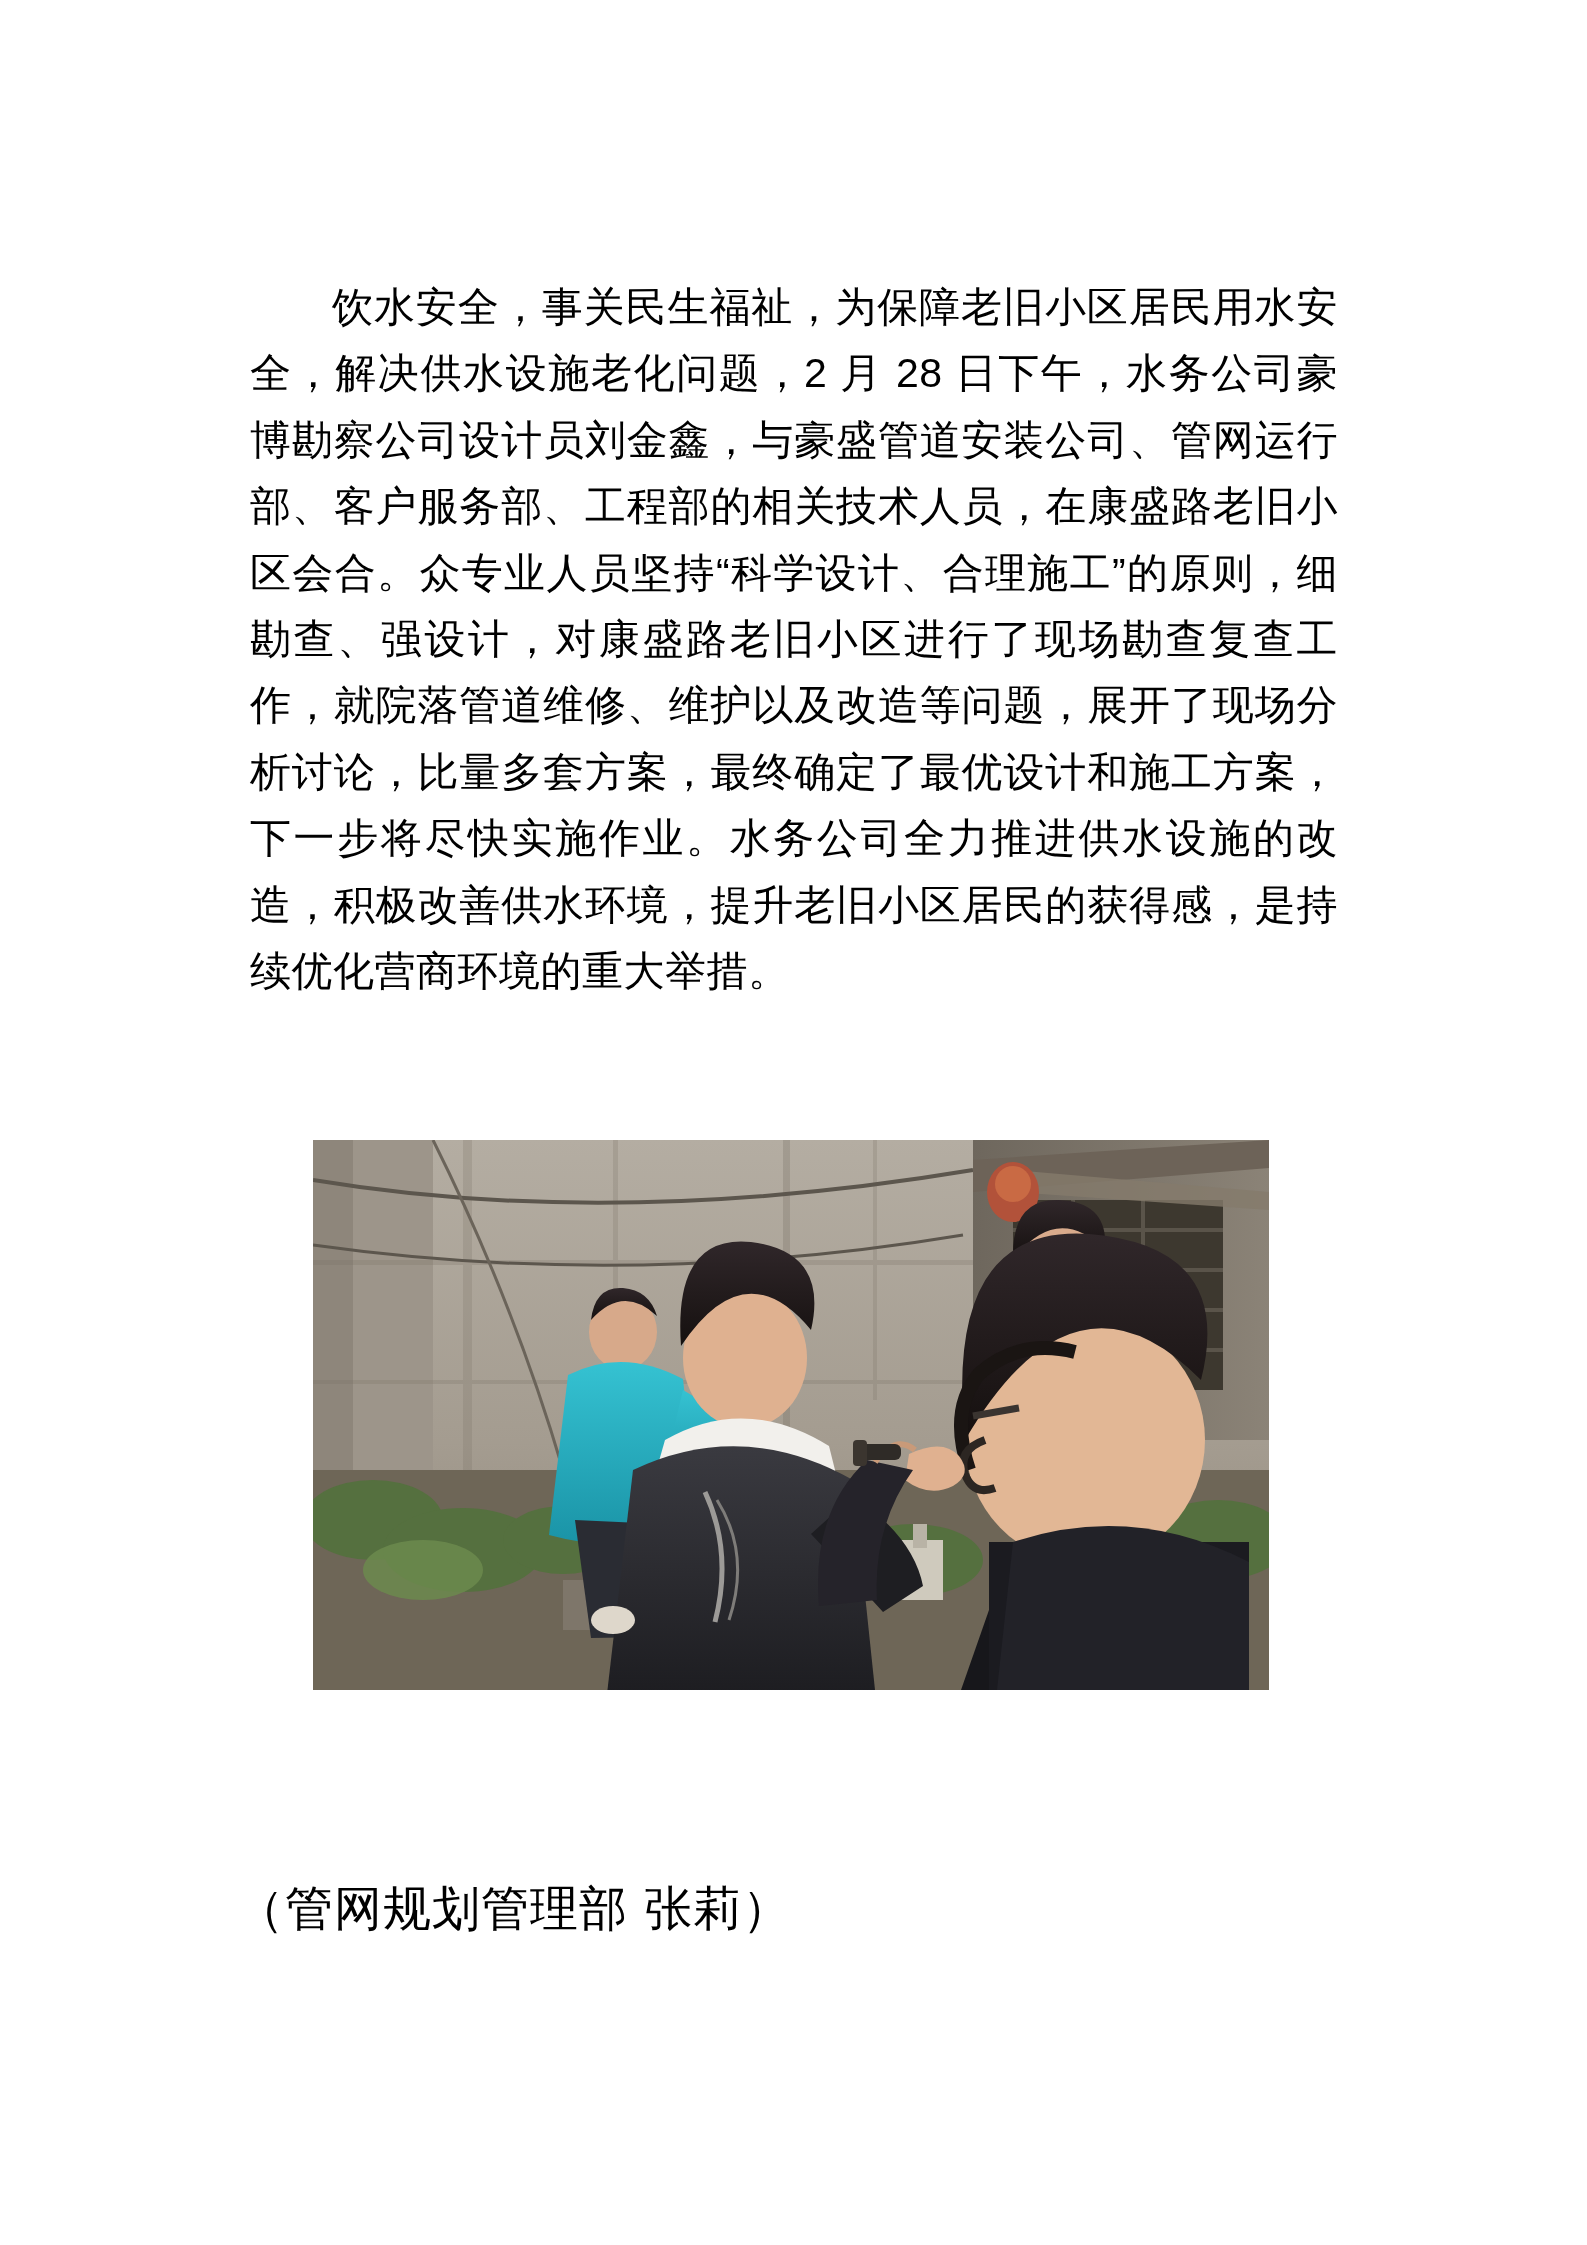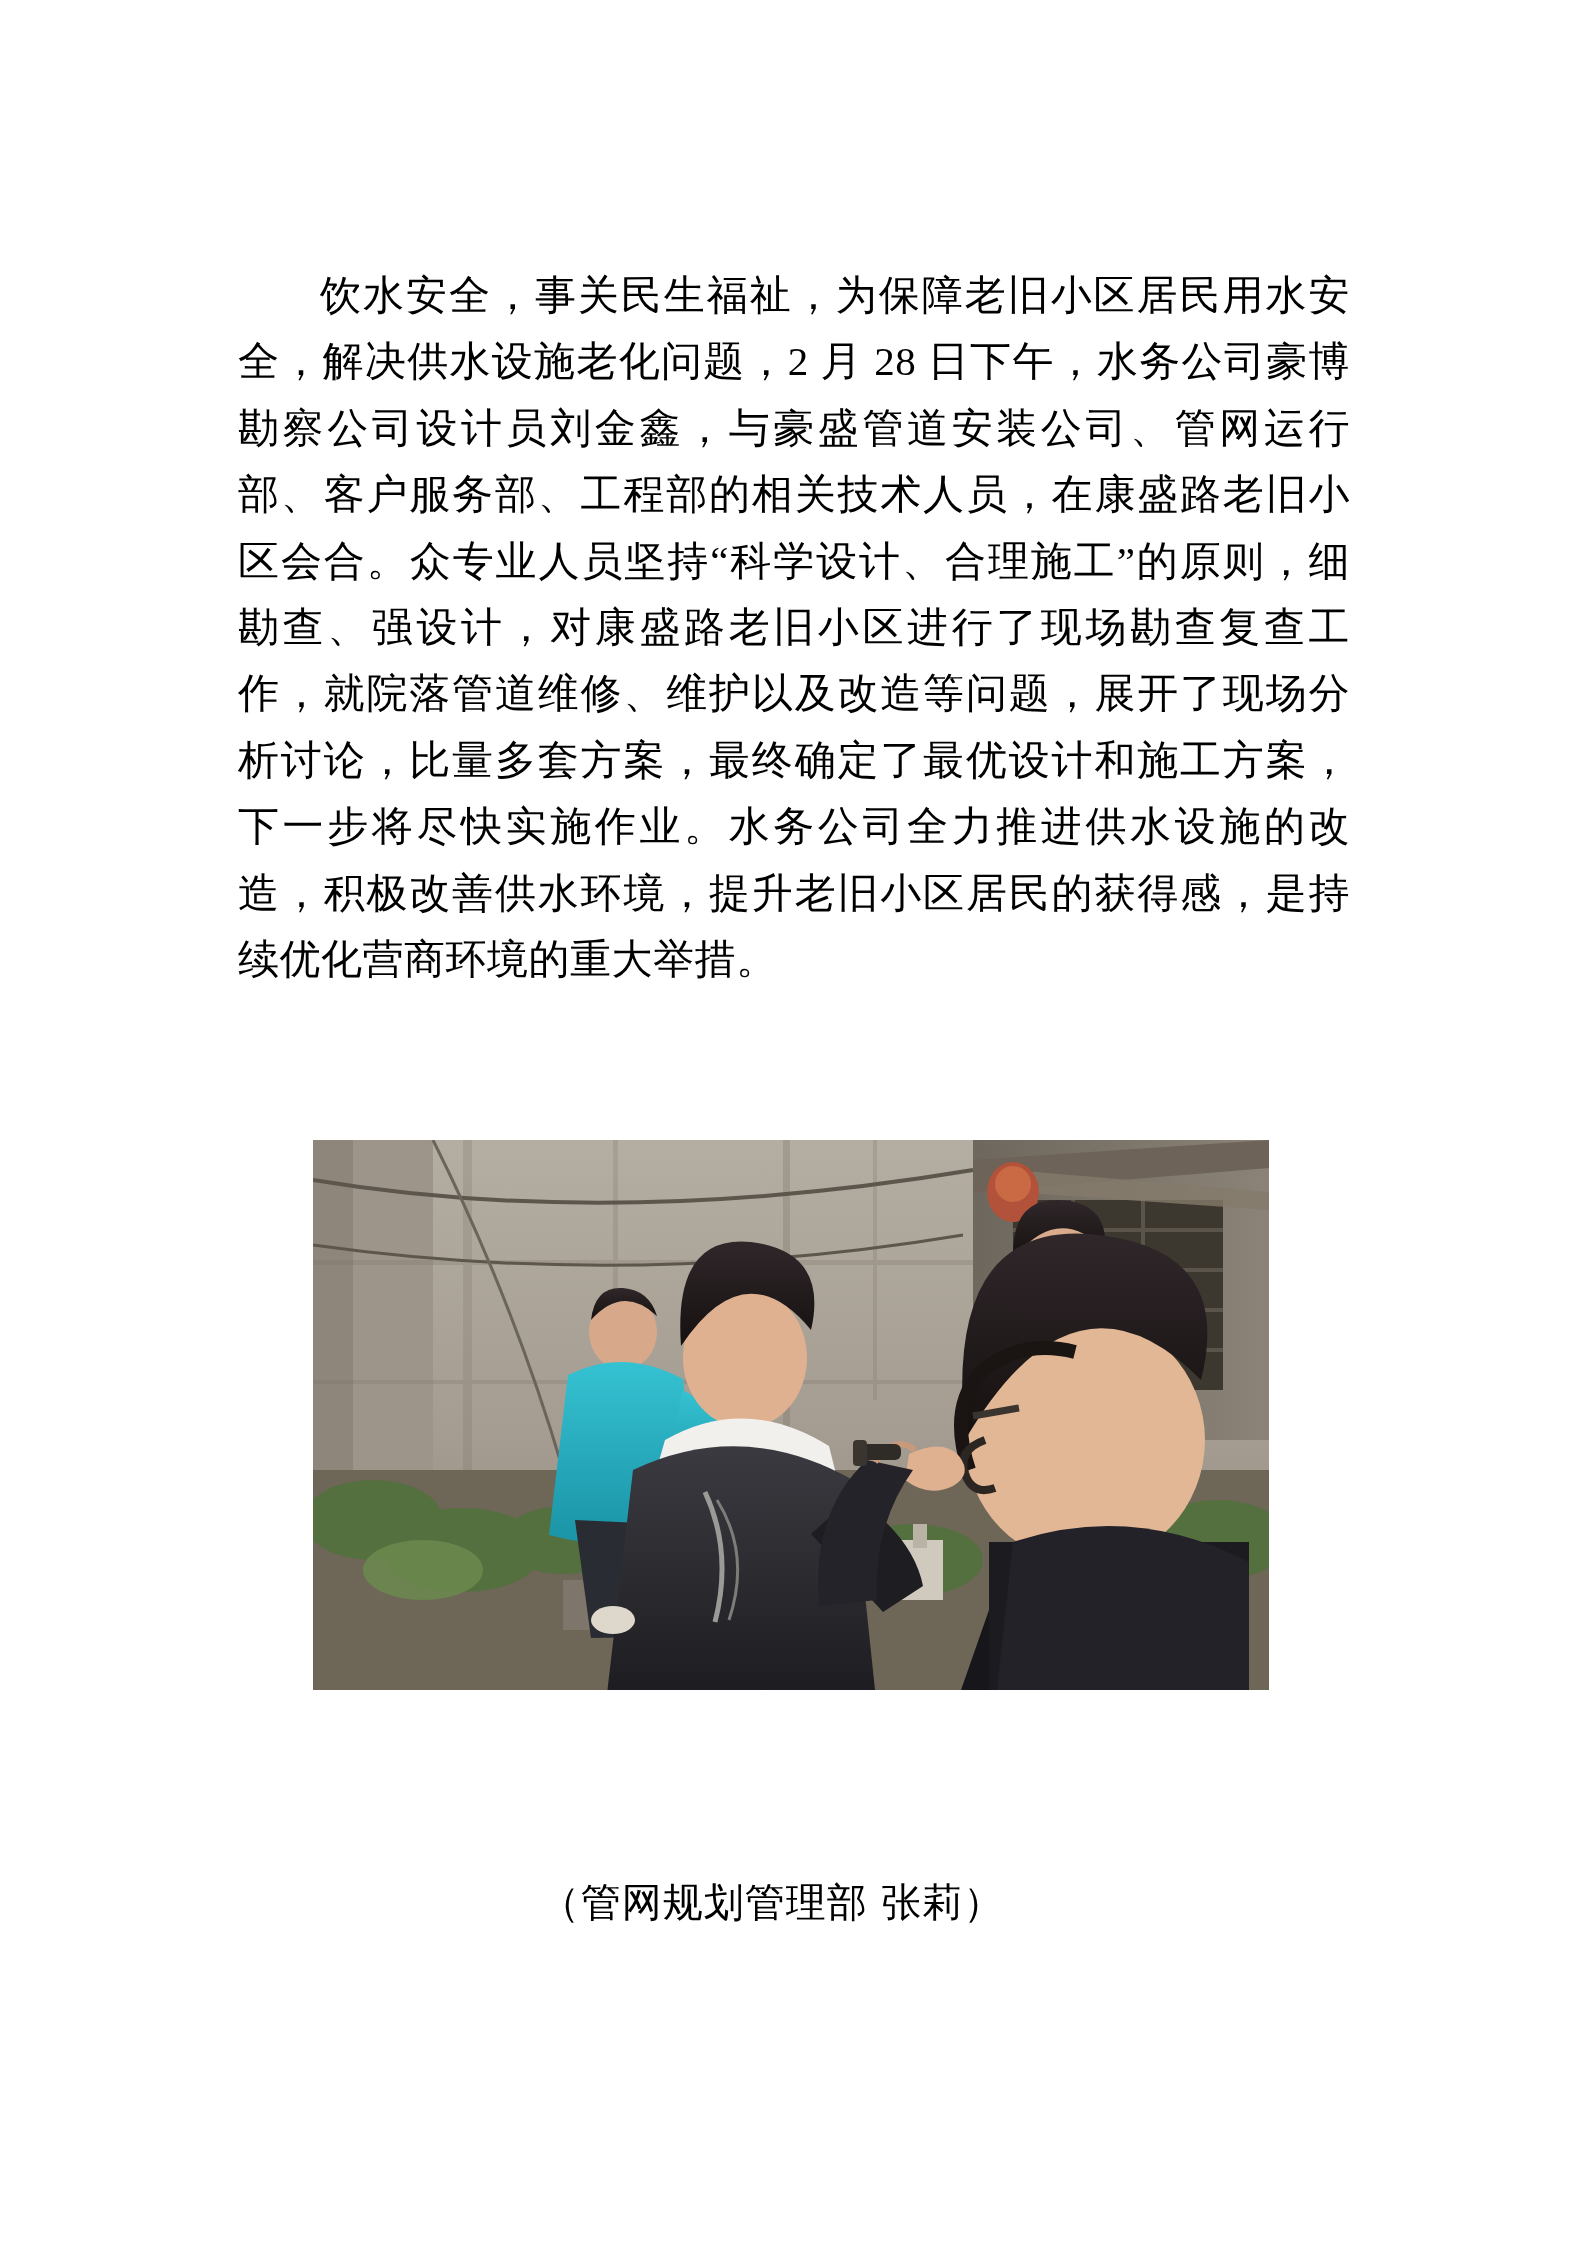--- a/index.html
+++ b/index.html
@@ -35,8 +35,8 @@
     text-justify: inter-ideograph;
     text-indent: 2em;
     letter-spacing: 0.5px;
-    font-family: Liberation Serif, serif;
-    margin: 0;
+    font-family: Liberation Sans, sans-serif;
+    margin: 12px;
   }
   .figure {
     position: absolute;

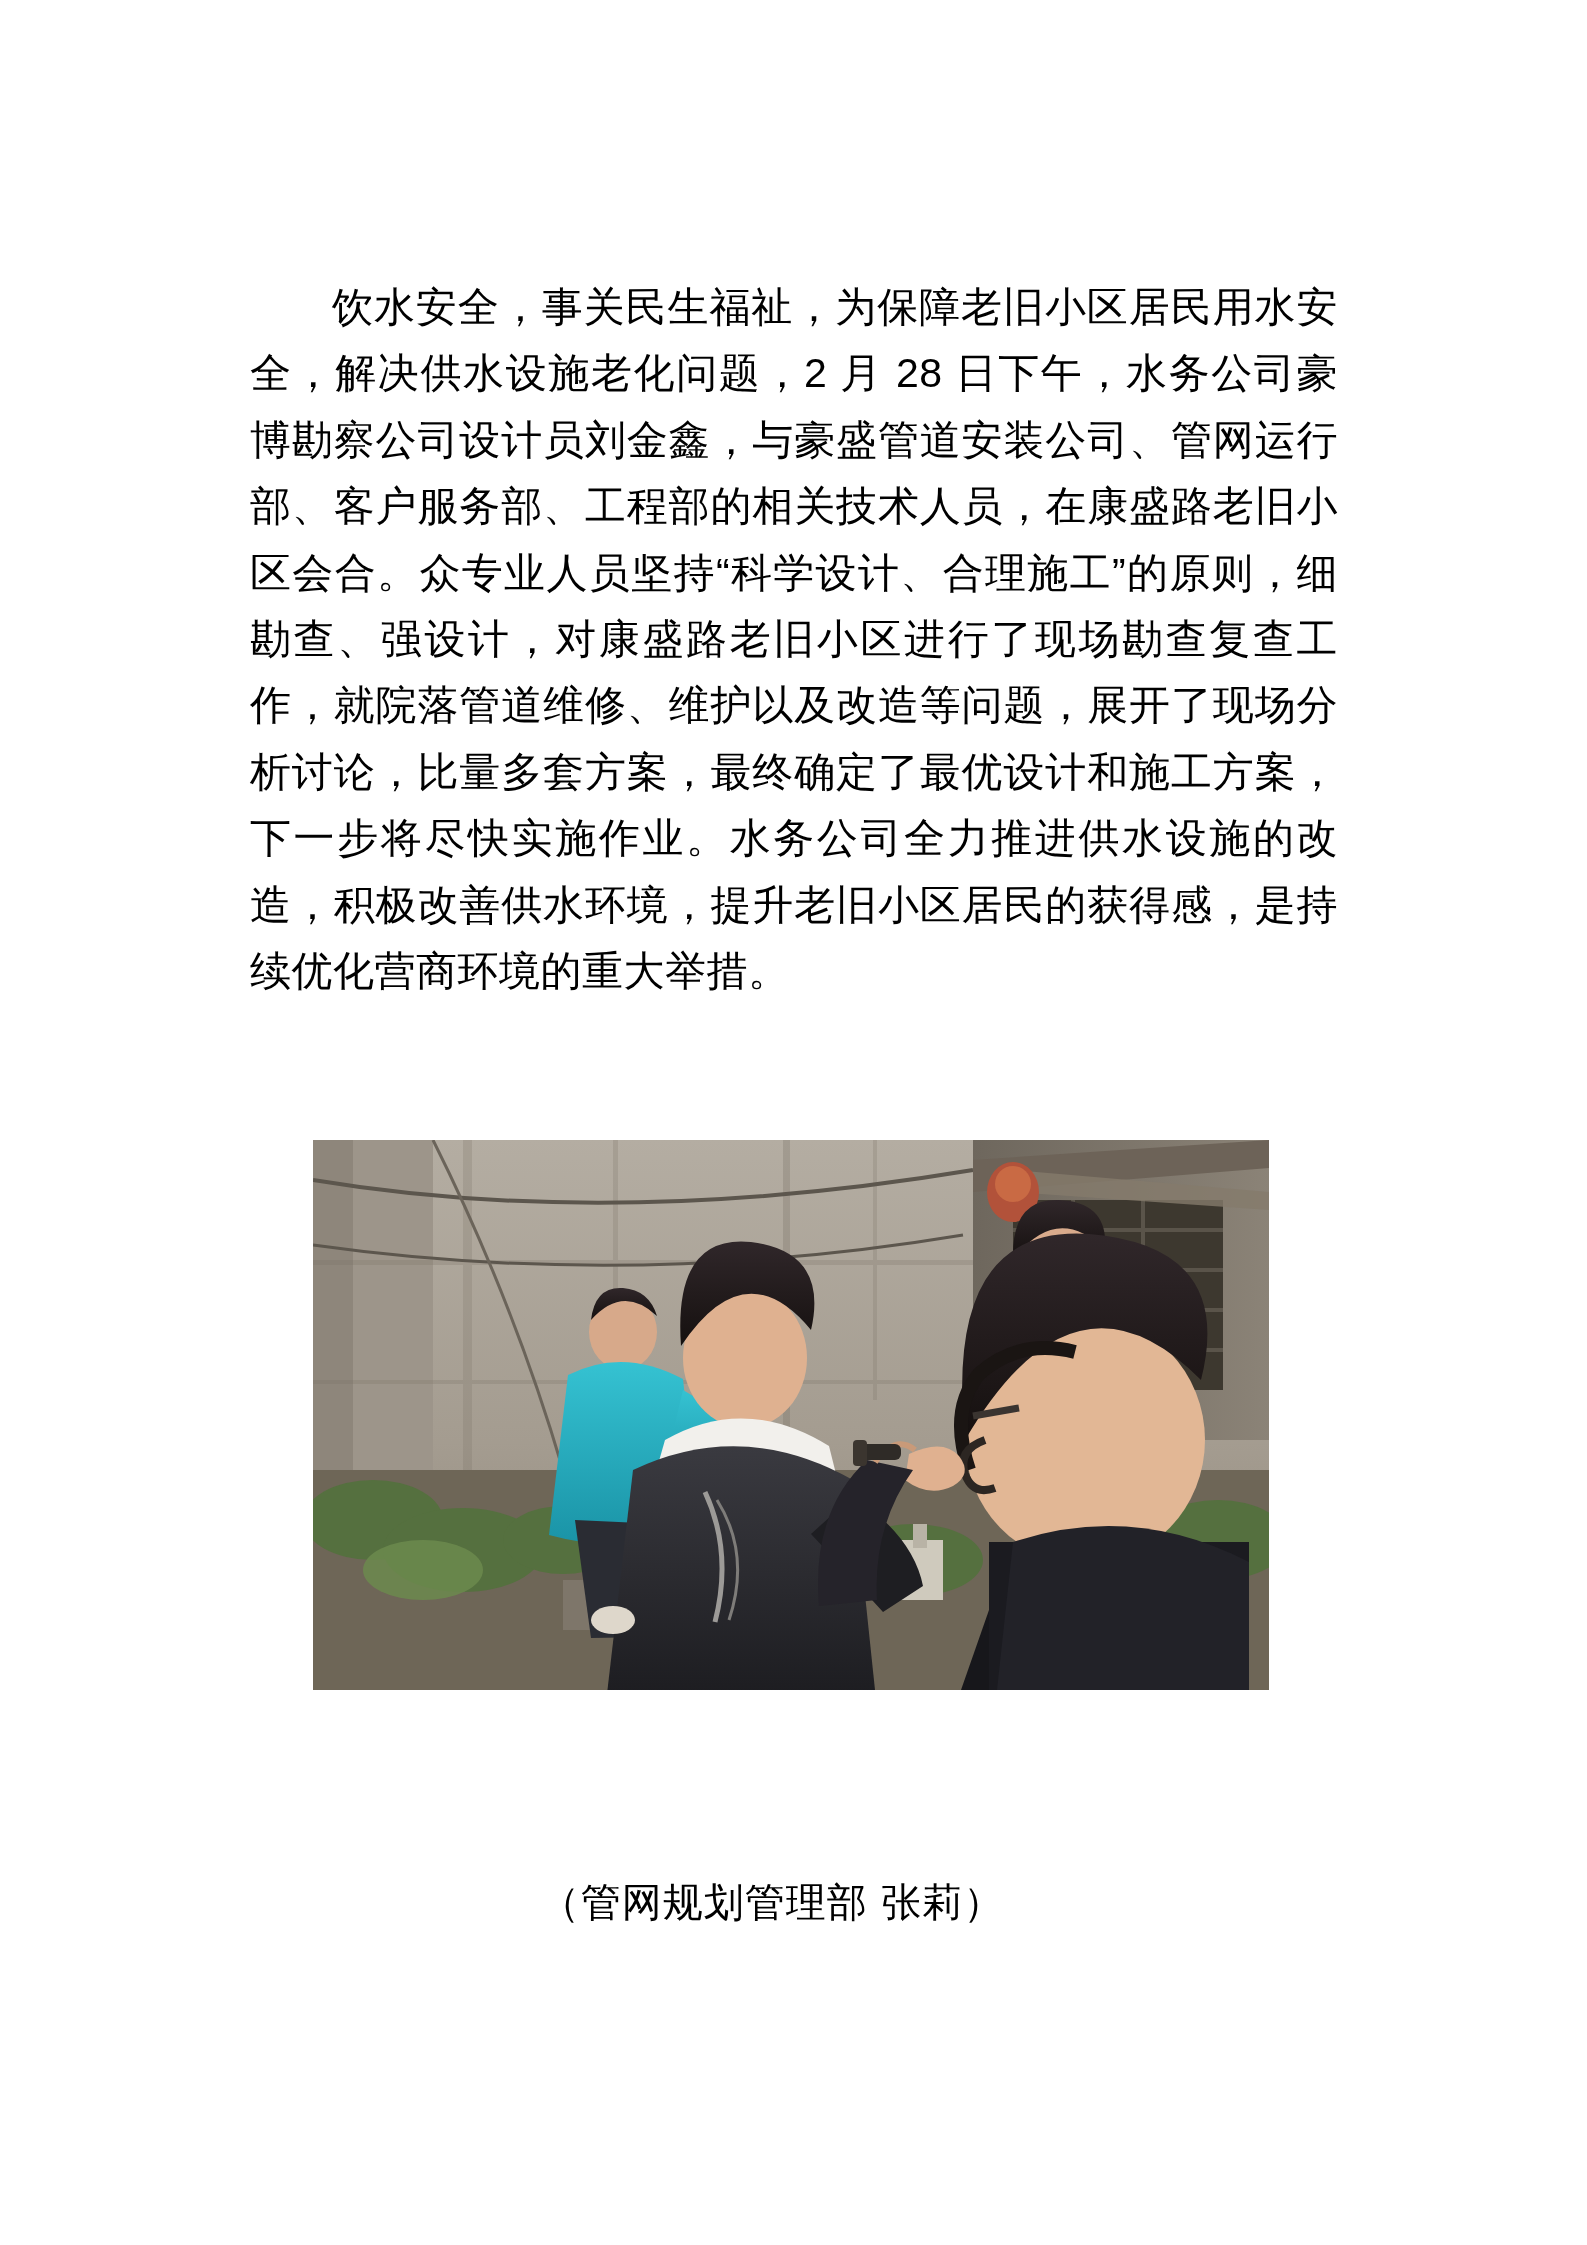--- a/index.html
+++ b/index.html
@@ -54,13 +54,13 @@
   }
   .signature {
     position: absolute;
-    left: 255px;
+    left: 236px;
     top: 1872px;
     width: 1112px;
-    text-align: center;
+    text-align: left;
     padding-right: 78px;
     box-sizing: border-box;
-    font-size: 40px;
+    font-size: 48px;
     line-height: 1.5;
     font-family: "DejaVu Serif", "Liberation Serif", serif;
     letter-spacing: 1px;

